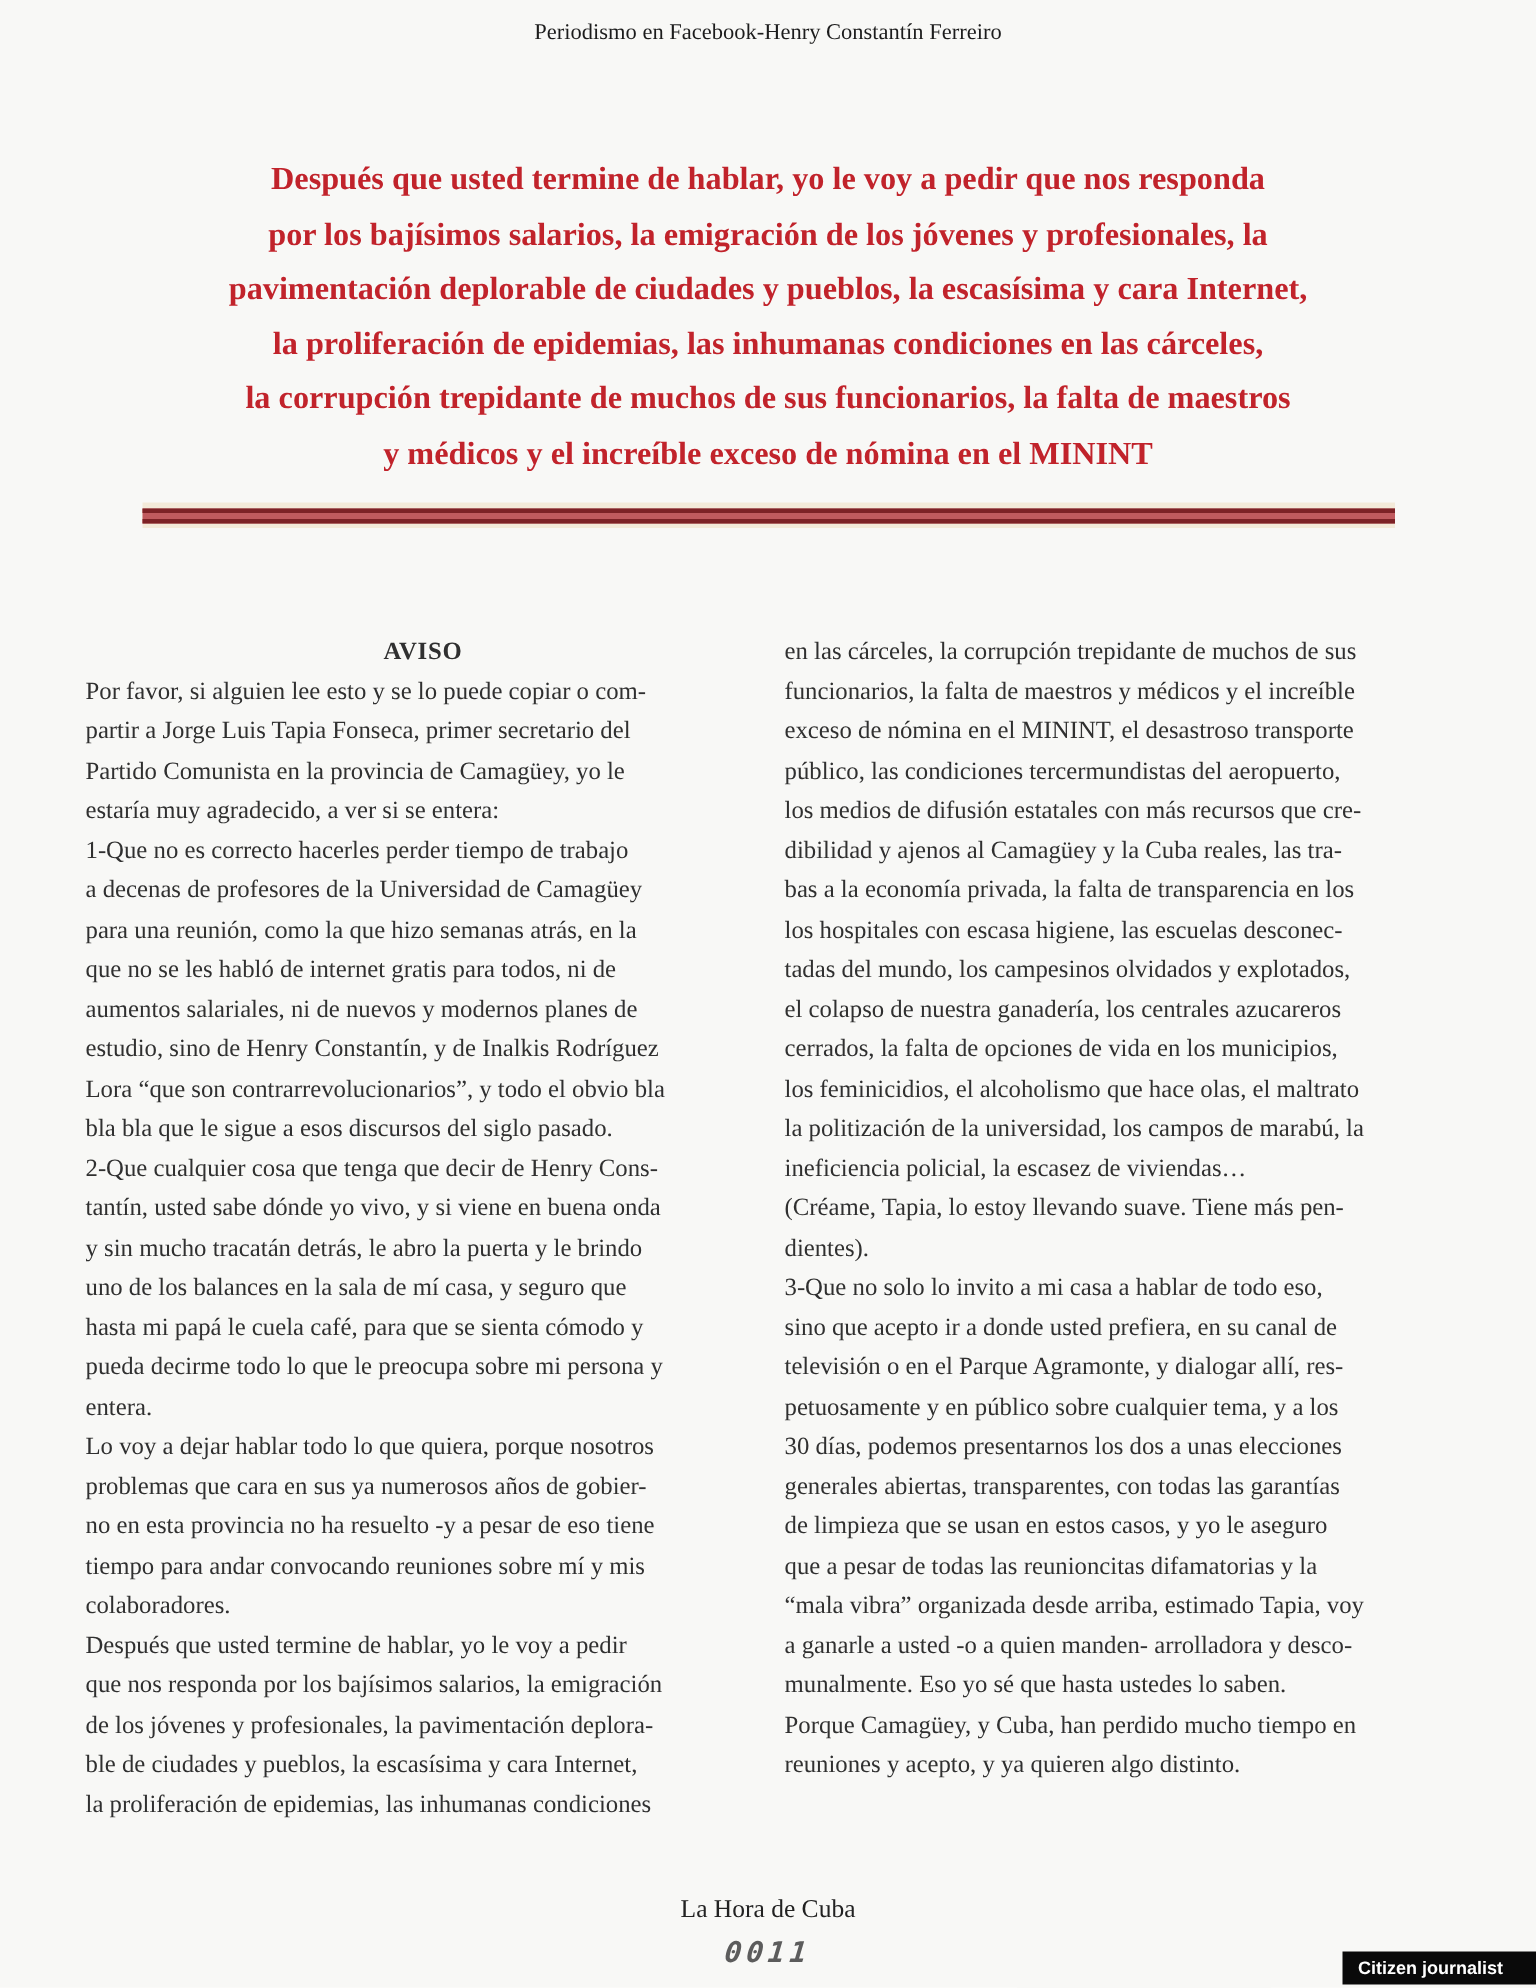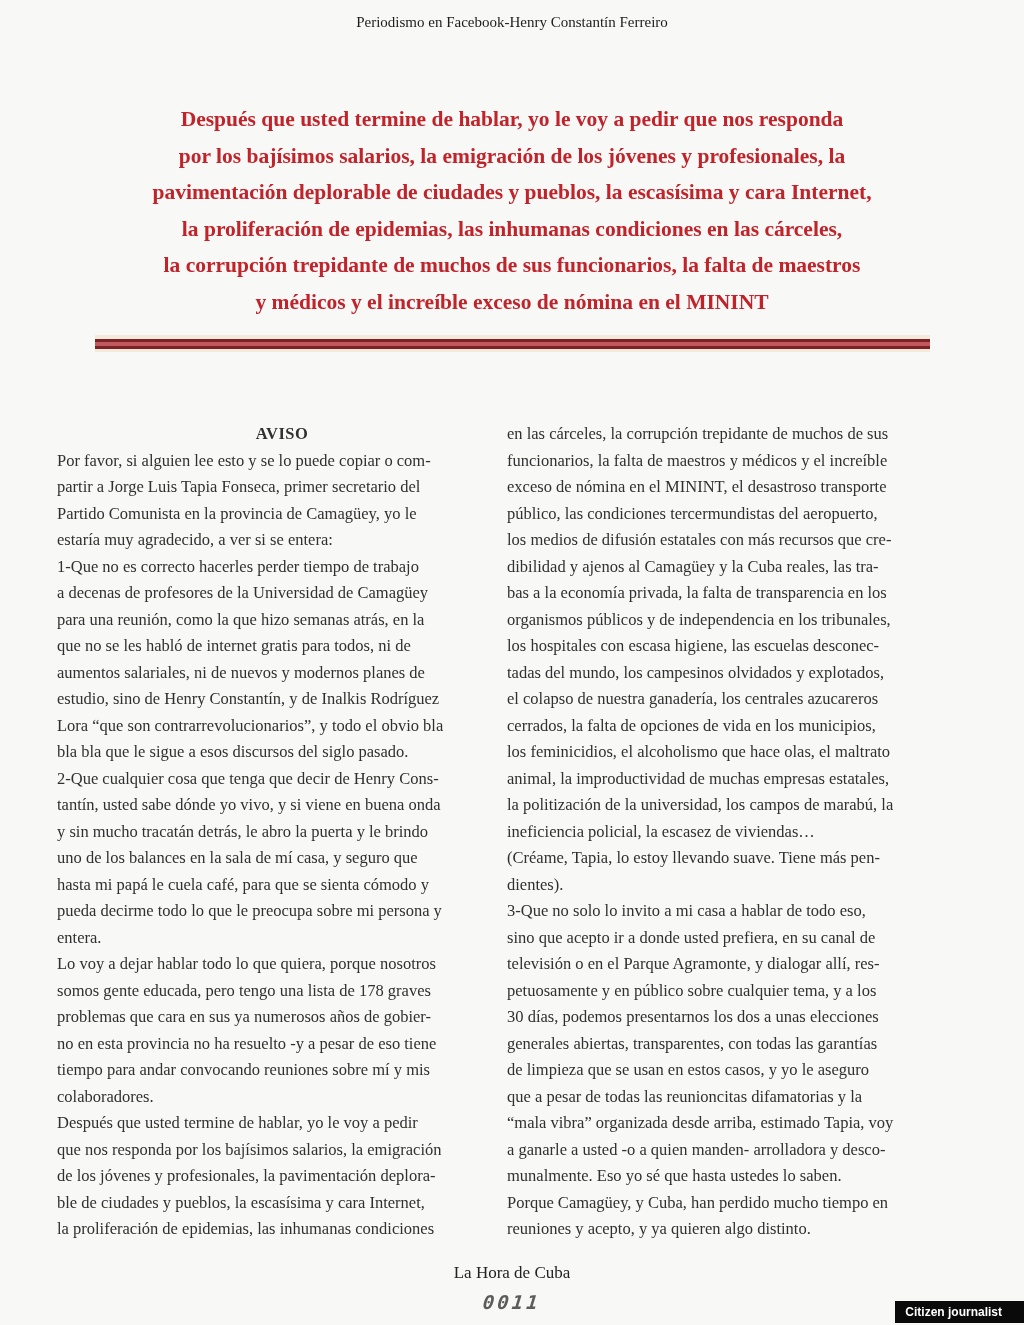--- a/index.html
+++ b/index.html
@@ -56,7 +56,7 @@
     position: absolute;
     top: 421px; left: 57px;
     display: flex;
-    gap: 0;
+    gap: 16px;
   }
   .col { font-size: 16.5px; line-height: 26.5px; }
   .col-left  { width: 450px; }

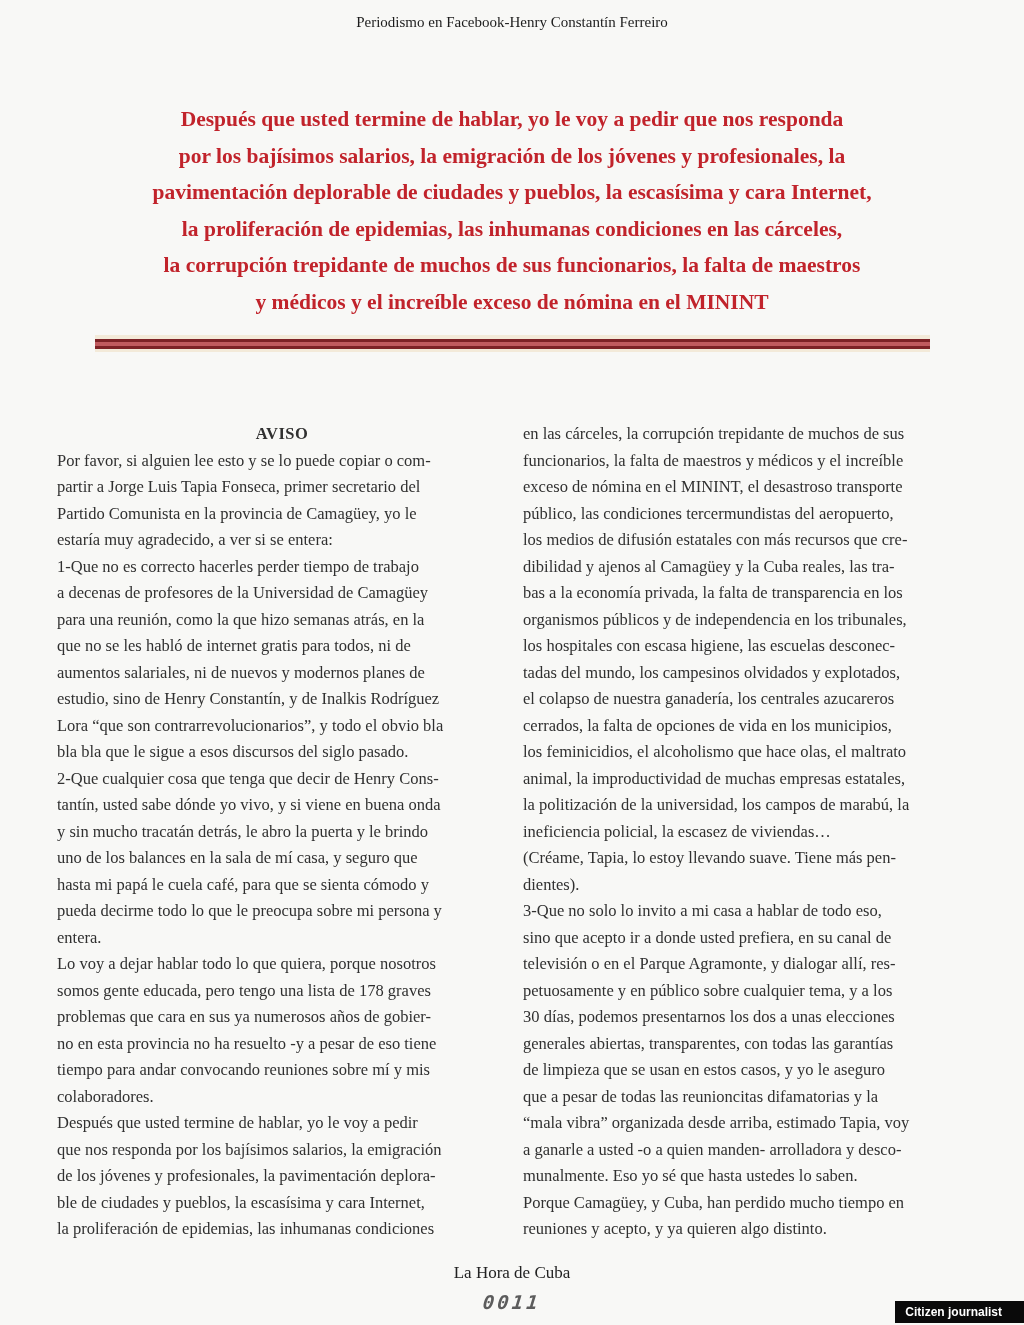--- a/index.html
+++ b/index.html
@@ -162,7 +162,6 @@
           <div class="line">los medios de difusión estatales con más recursos que cre-</div>
           <div class="line">dibilidad y ajenos al Camagüey y la Cuba reales, las tra-</div>
           <div class="line">bas a la economía privada, la falta de transparencia en los</div>
-          <div class="line">organismos públicos y de independencia en los tribunales,</div>
           <div class="line">los hospitales con escasa higiene, las escuelas desconec-</div>
           <div class="line">tadas del mundo, los campesinos olvidados y explotados,</div>
           <div class="line">el colapso de nuestra ganadería, los centrales azucareros</div>

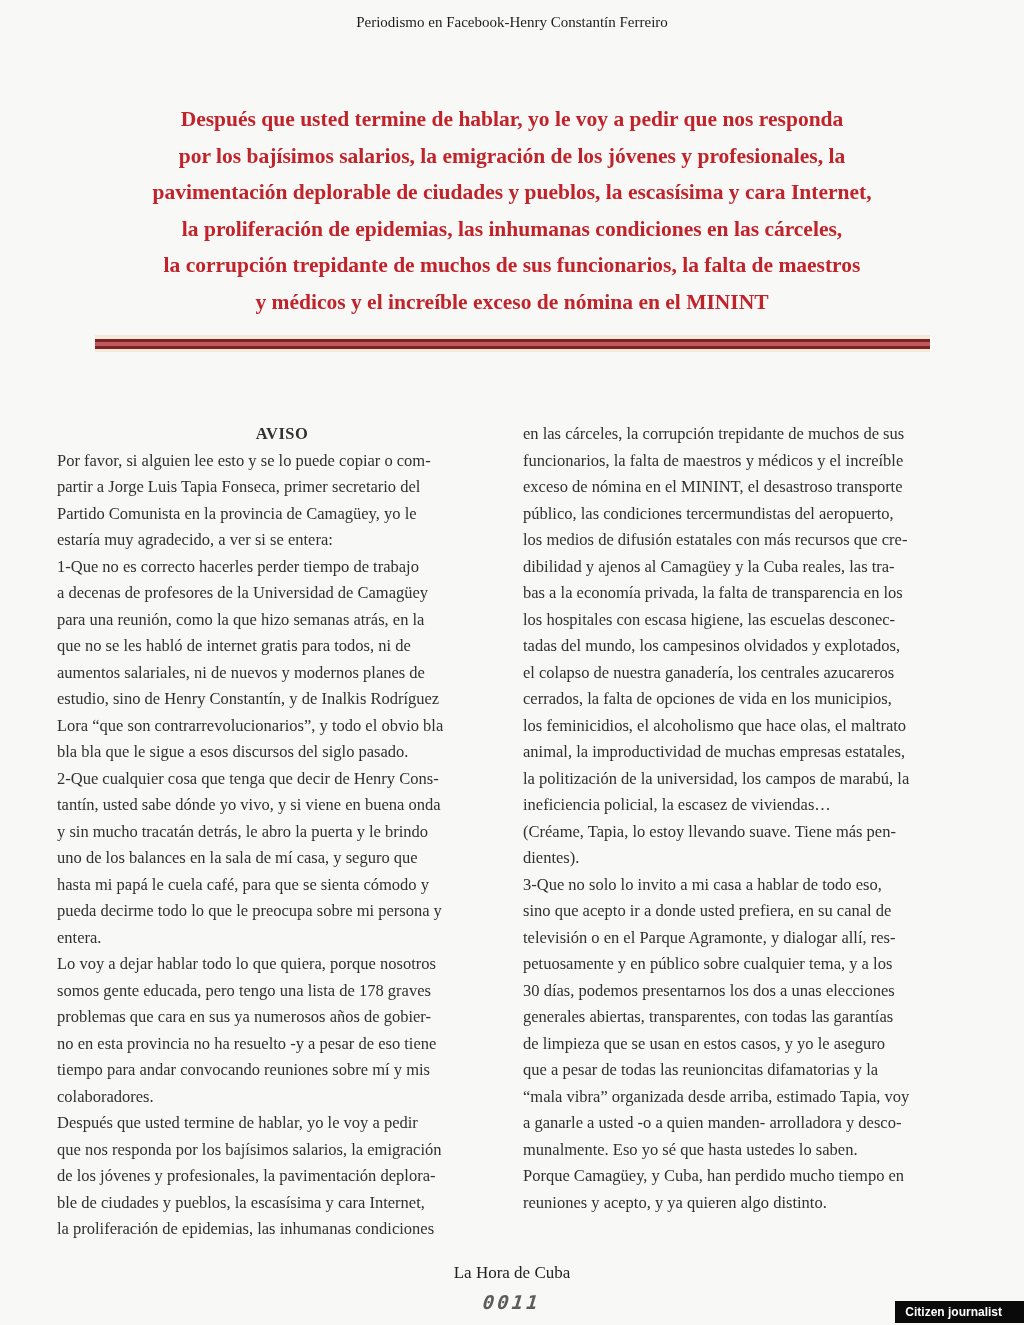--- a/index.html
+++ b/index.html
@@ -167,7 +167,6 @@
           <div class="line">el colapso de nuestra ganadería, los centrales azucareros</div>
           <div class="line">cerrados, la falta de opciones de vida en los municipios,</div>
           <div class="line">los feminicidios, el alcoholismo que hace olas, el maltrato</div>
-          <div class="line">animal, la improductividad de muchas empresas estatales,</div>
           <div class="line">la politización de la universidad, los campos de marabú, la</div>
           <div class="line">ineficiencia policial, la escasez de viviendas…</div>
           <div class="line">(Créame, Tapia, lo estoy llevando suave. Tiene más pen-</div>

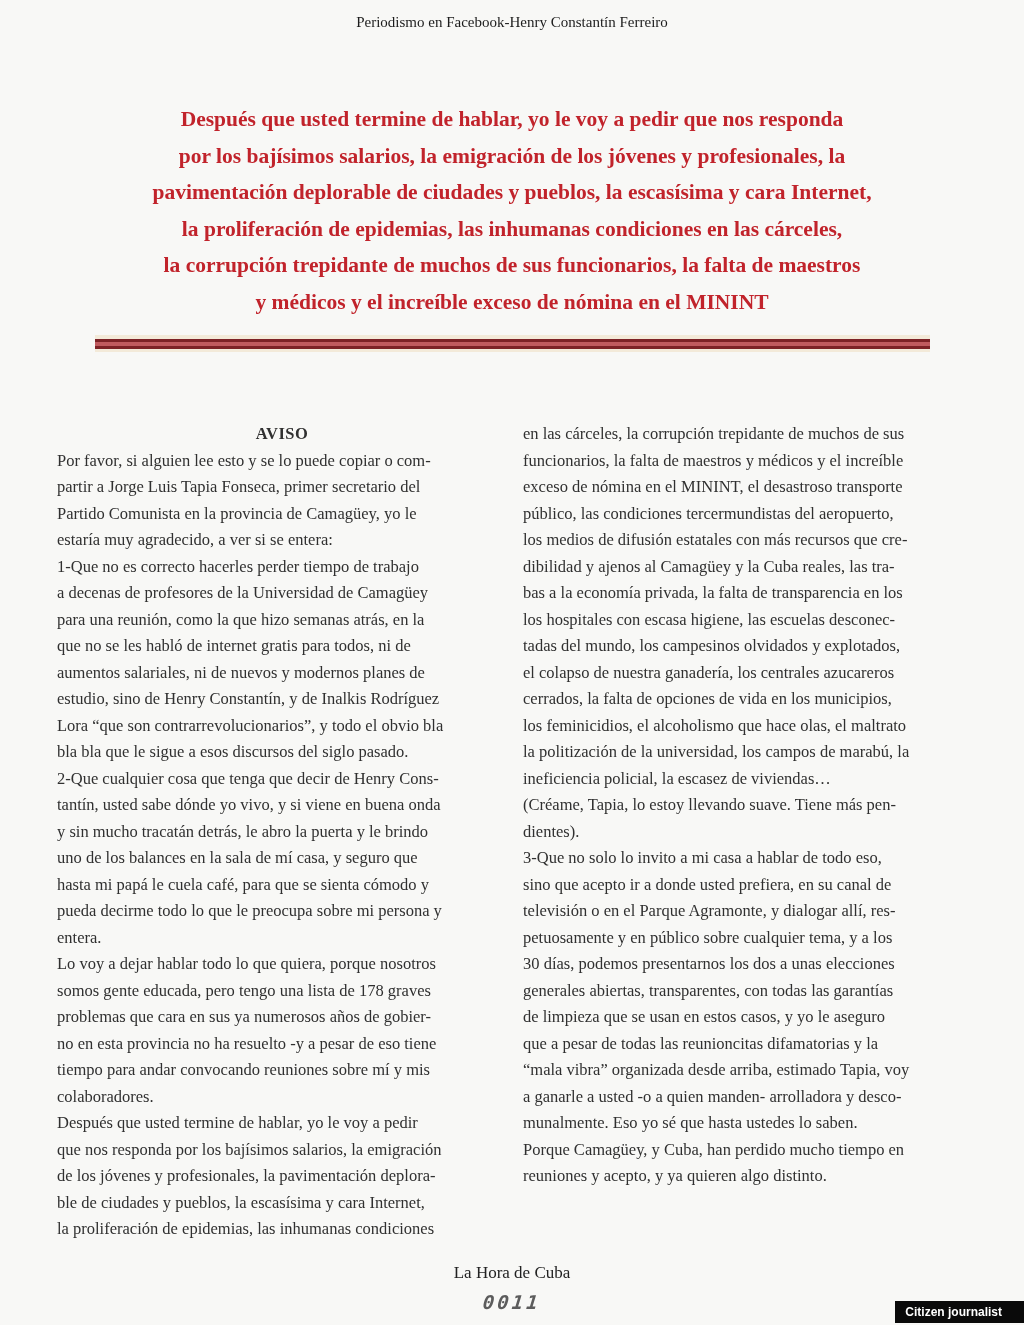--- a/index.html
+++ b/index.html
@@ -141,7 +141,6 @@
           <div class="line">pueda decirme todo lo que le preocupa sobre mi persona y</div>
           <div class="line">entera.</div>
           <div class="line">Lo voy a dejar hablar todo lo que quiera, porque nosotros</div>
-          <div class="line">somos gente educada, pero tengo una lista de 178 graves</div>
           <div class="line">problemas que cara en sus ya numerosos años de gobier-</div>
           <div class="line">no en esta provincia no ha resuelto -y a pesar de eso tiene</div>
           <div class="line">tiempo para andar convocando reuniones sobre mí y mis</div>

